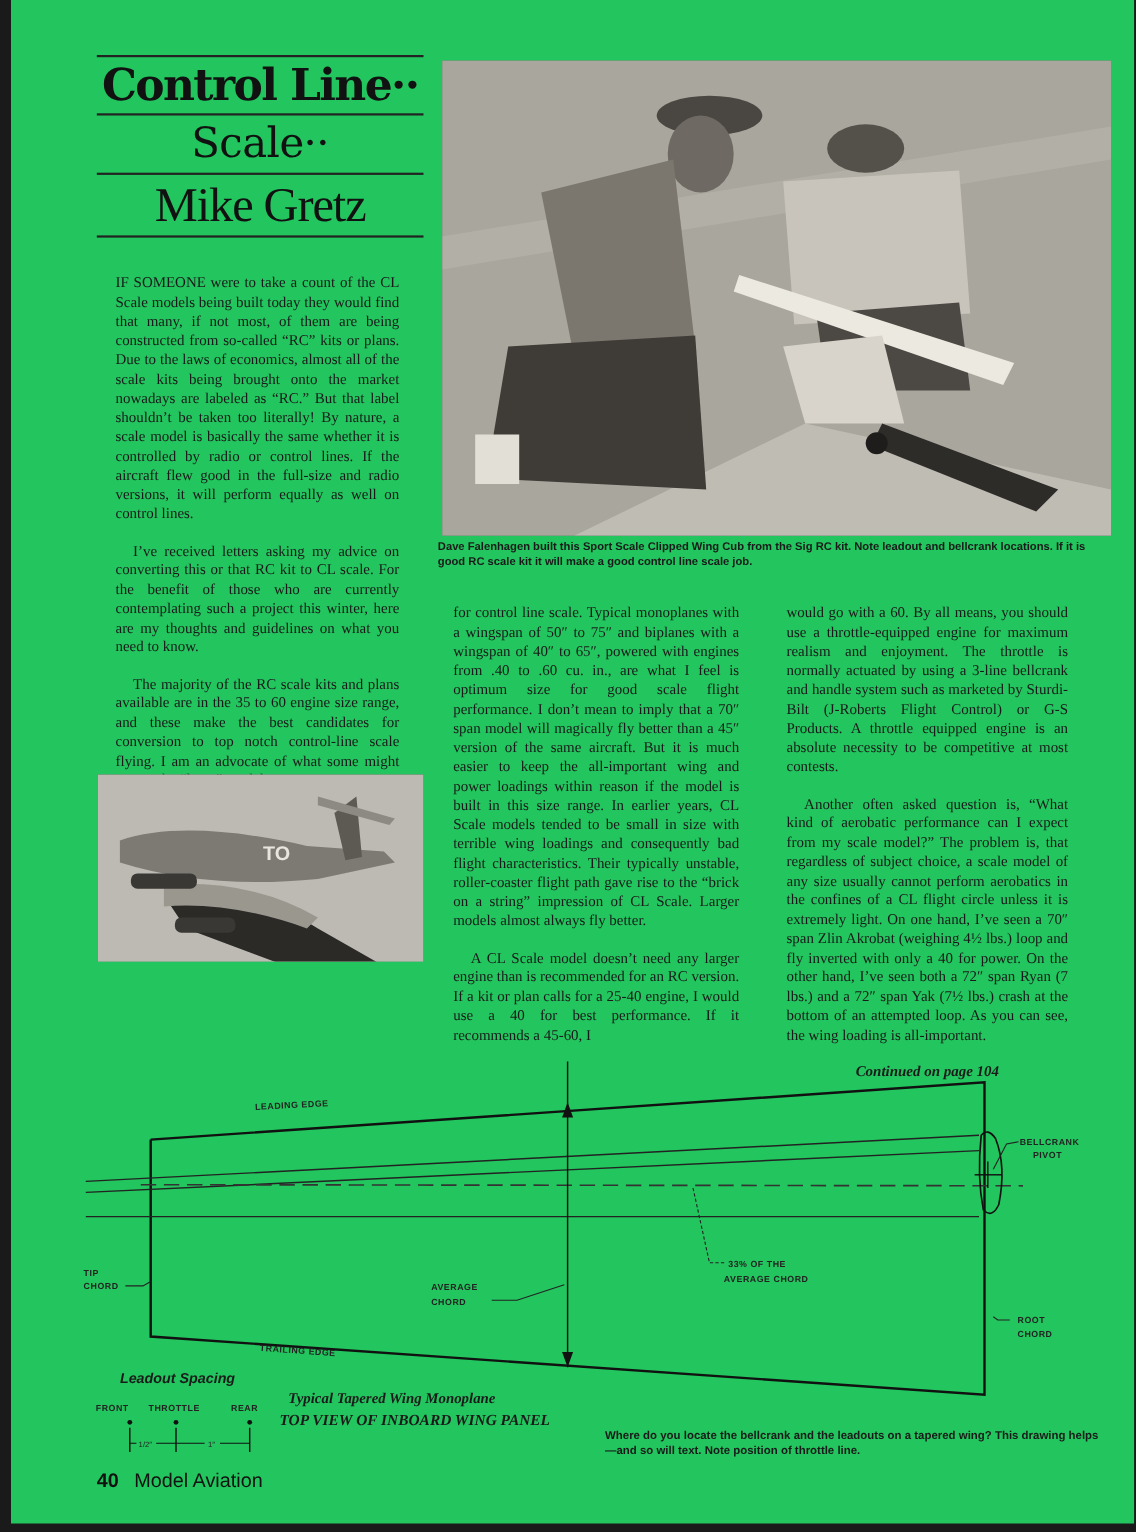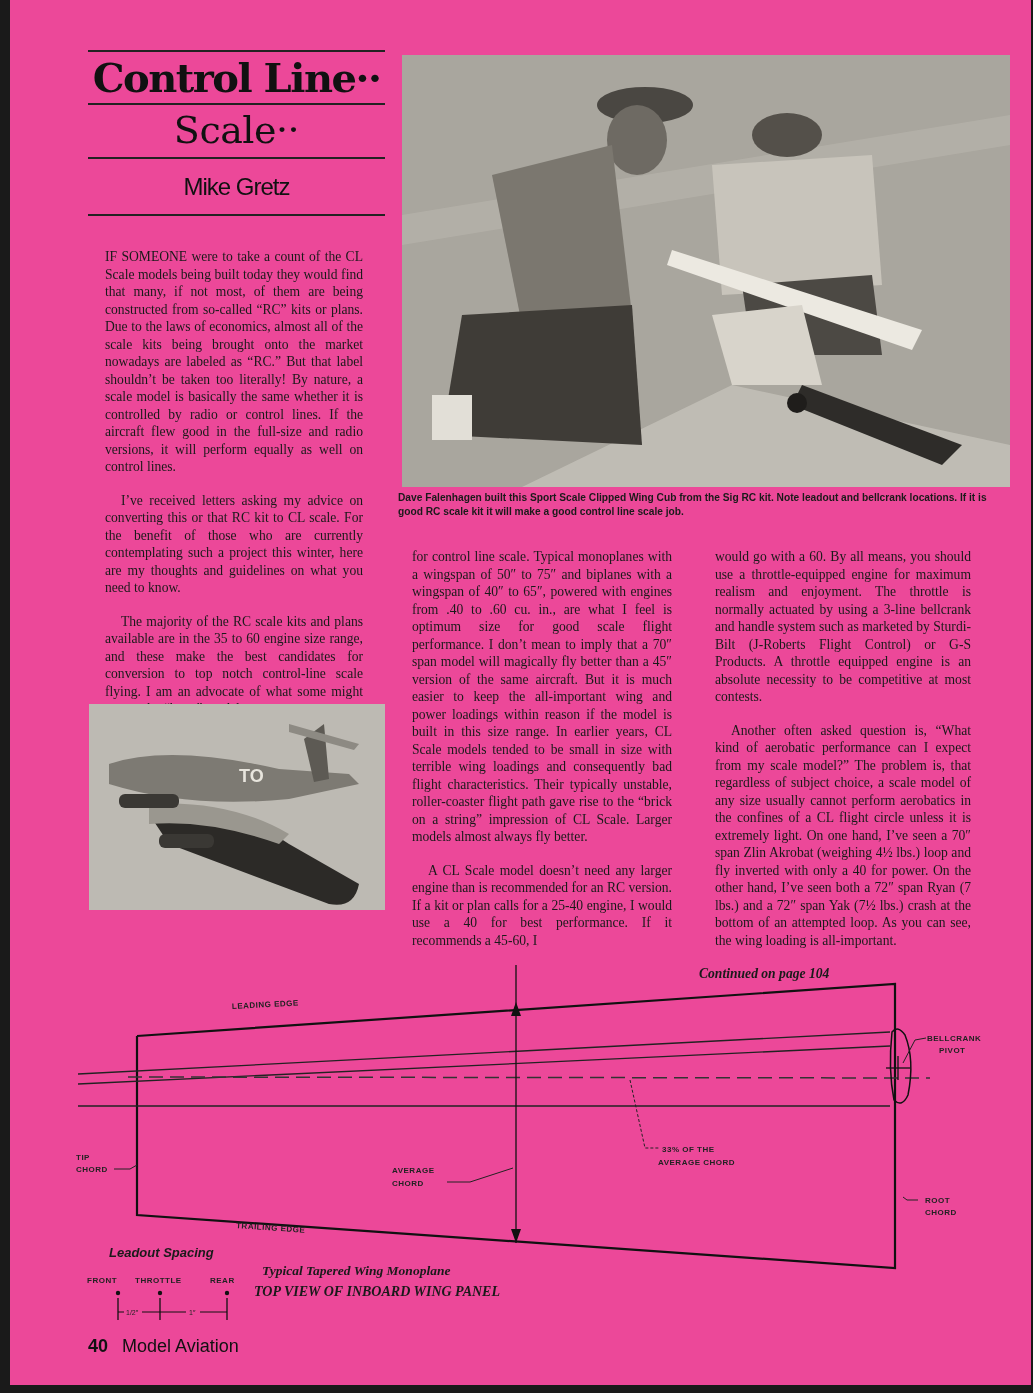--- a/index.html
+++ b/index.html
@@ -4,7 +4,7 @@
 <style>
   html, body { margin:0; padding:0; }
   body { width:1033px; height:1393px; background:#1a1a1a; position:relative; overflow:hidden; }
-  .page { position:absolute; left:10px; top:0; width:1021px; height:1385px; background:#ec4899; }
+  .page { position:absolute; left:10px; top:0; width:1021px; height:1385px; background:#22c55e; }
   .abs { position:absolute; }
 
   .rule { position:absolute; left:78px; width:297px; height:2px; background:#222; }

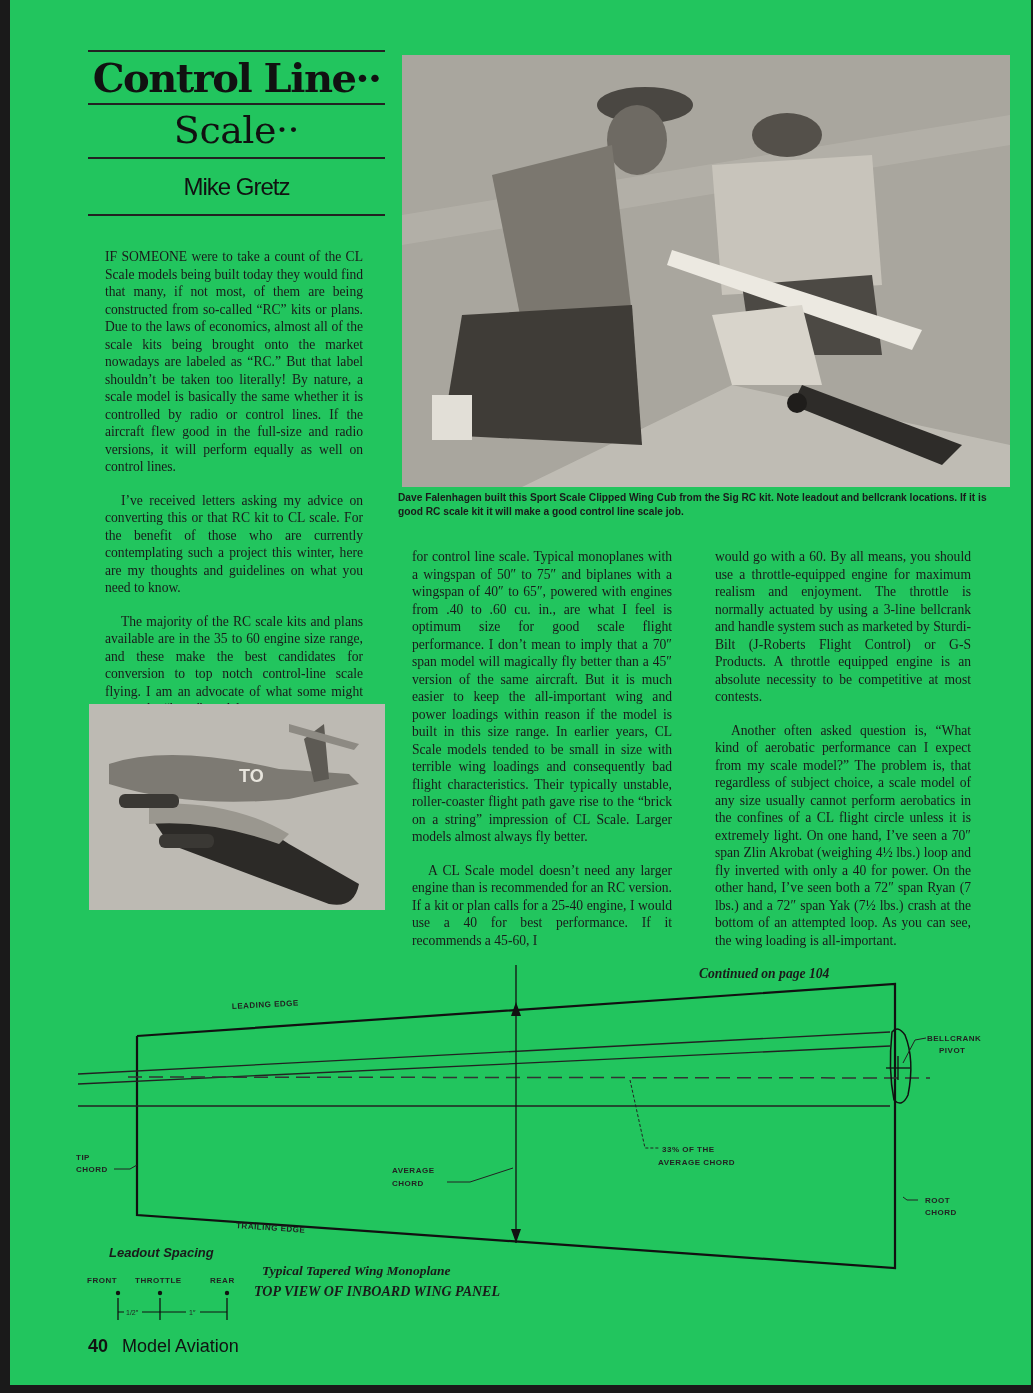--- a/index.html
+++ b/index.html
@@ -10,7 +10,7 @@
   .rule { position:absolute; left:78px; width:297px; height:2px; background:#222; }
   .t1 { position:absolute; left:78px; top:52px; width:297px; text-align:center; font-family:"DejaVu Serif",serif; font-weight:bold; font-size:40px; letter-spacing:-1.5px; color:#111; line-height:52px; }
   .t2 { position:absolute; left:78px; top:106px; width:297px; text-align:center; font-family:"DejaVu Serif",serif; font-size:38px; color:#111; line-height:48px; letter-spacing:-0.5px; }
-  .t3 { position:absolute; left:78px; top:162px; width:297px; text-align:center; font-family:Liberation Sans, sans-serif; font-size:24px; color:#111; line-height:50px; letter-spacing:-1px; }
+  .t3 { position:absolute; left:78px; top:162px; width:297px; text-align:center; font-family:Liberation Serif, serif; font-size:44px; color:#111; line-height:50px; letter-spacing:-1px; }
 
   .col { position:absolute; font-family:"Liberation Serif","DejaVu Serif",serif; font-size:13.6px; line-height:17.5px; color:#1a1a1a; text-align:justify; }
   .col p { margin:16px; text-indent:16px; }

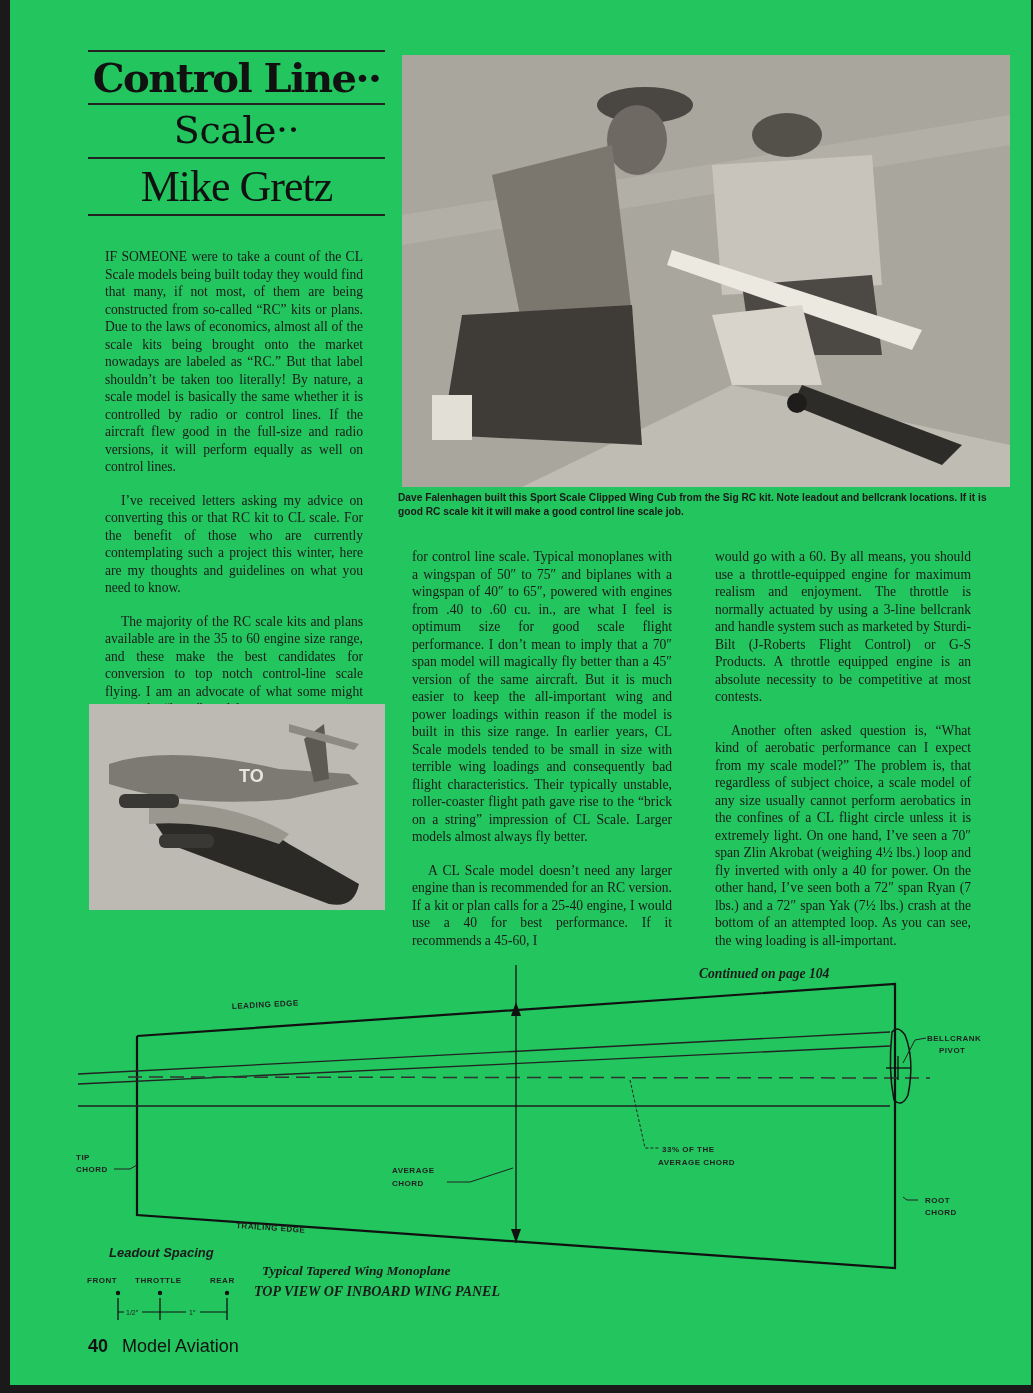--- a/index.html
+++ b/index.html
@@ -70,7 +70,7 @@
   </div>
   <div class="caption" style="left:388px; top:491px; width:600px; font-size:10.2px;">Dave Falenhagen built this Sport Scale Clipped Wing Cub from the Sig RC kit. Note leadout and bellcrank locations. If it is good RC scale kit it will make a good control line scale job.</div>
 
-  <div class="photo" style="left:79px; top:704px; width:296px; height:206px;">
+  <div class="photo" style="left:79px; top:704px; width:296px; height:170px;">
     <svg width="296" height="214" viewBox="0 0 296 214">
       <rect width="296" height="214" fill="#bdbab3"></rect>
 

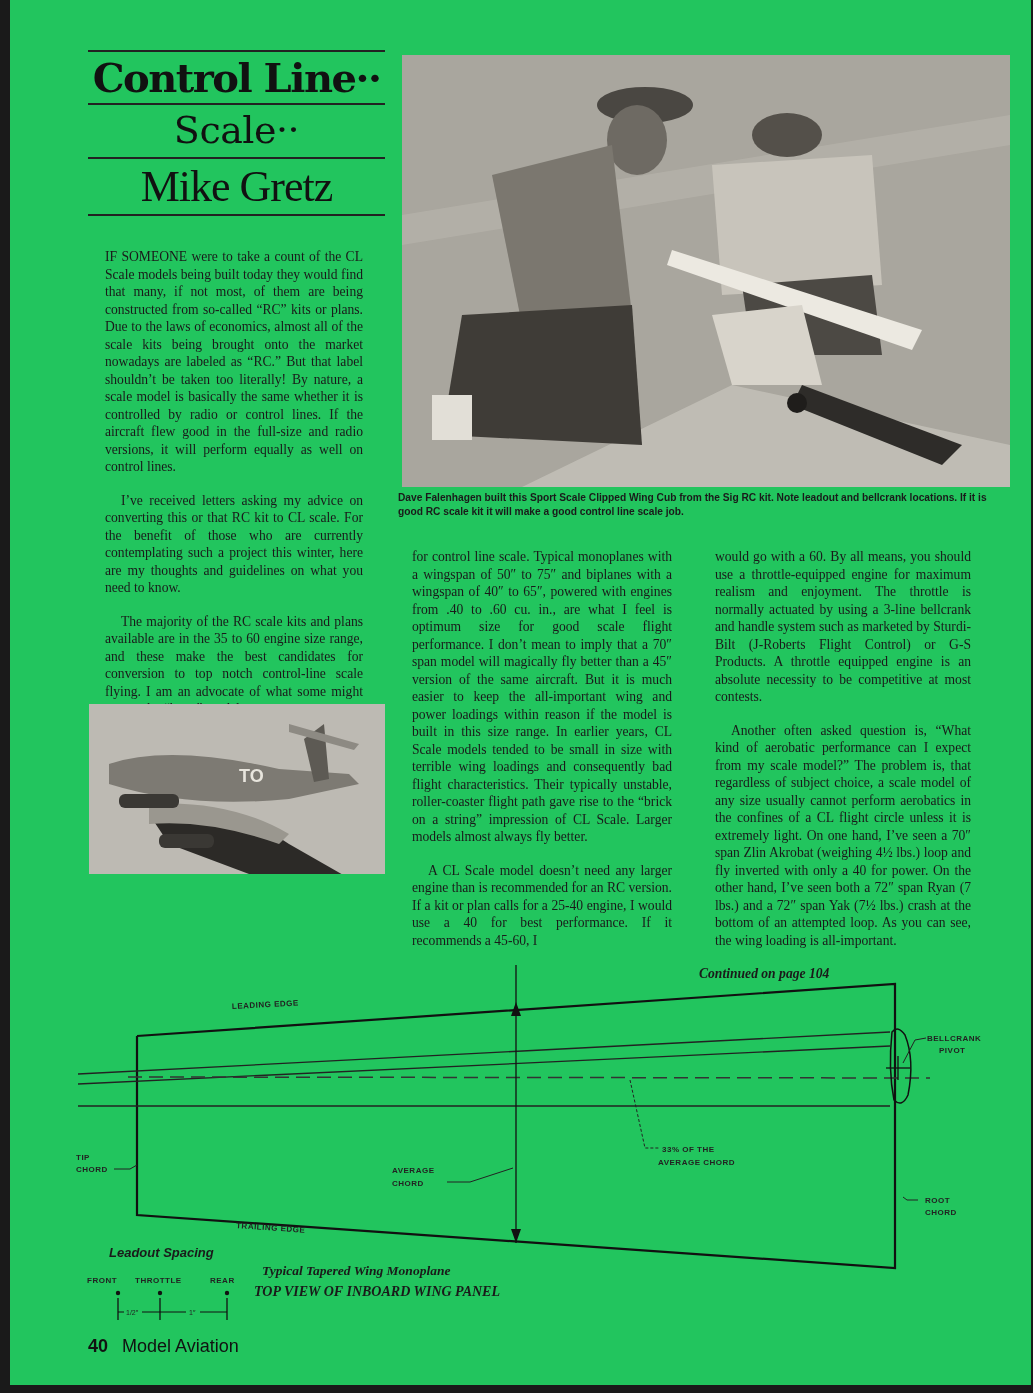--- a/index.html
+++ b/index.html
@@ -15,7 +15,7 @@
   .col { position:absolute; font-family:"Liberation Serif","DejaVu Serif",serif; font-size:13.6px; line-height:17.5px; color:#1a1a1a; text-align:justify; }
   .col p { margin:16px; text-indent:16px; }
   .col p.first { text-indent:0; }
-  .col .cont { text-align:left; font-style:italic; font-weight:bold; }
+  .col .cont { text-align:center; font-style:italic; font-weight:bold; }
 
   .caption { position:absolute; font-family:"Liberation Sans","DejaVu Sans",sans-serif; font-weight:bold; font-size:10px; line-height:13.5px; color:#1a1a1a; }
 

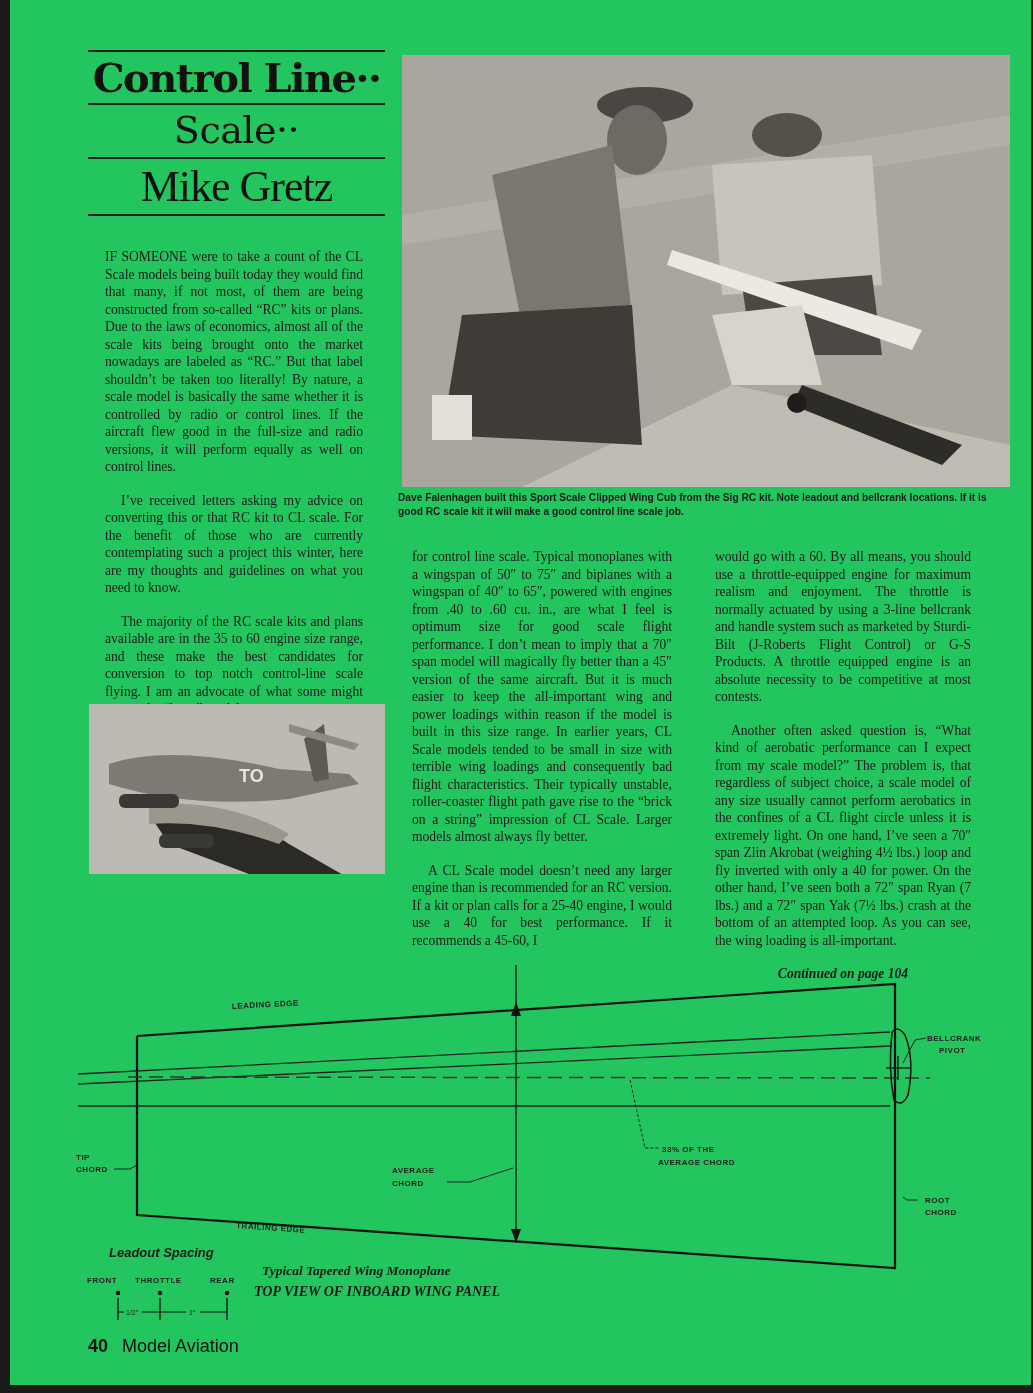--- a/index.html
+++ b/index.html
@@ -159,6 +159,7 @@
   <div class="diag-title" style="left:244px; top:1284px; font-size:14px; font-style:italic;">TOP VIEW OF INBOARD WING PANEL</div>
   <div class="diag-title" style="left:252px; top:1263px; font-size:13.5px;">Typical Tapered Wing Monoplane</div>
 
+  <div class="caption" style="left:540px; top:1299px; width:450px; font-size:10.4px;">Where do you locate the bellcrank and the leadouts on a tapered wing? This drawing helps—and so will text. Note position of throttle line.</div>
 
   <div class="footer">
     <span class="num">40</span><span>Model Aviation</span>

